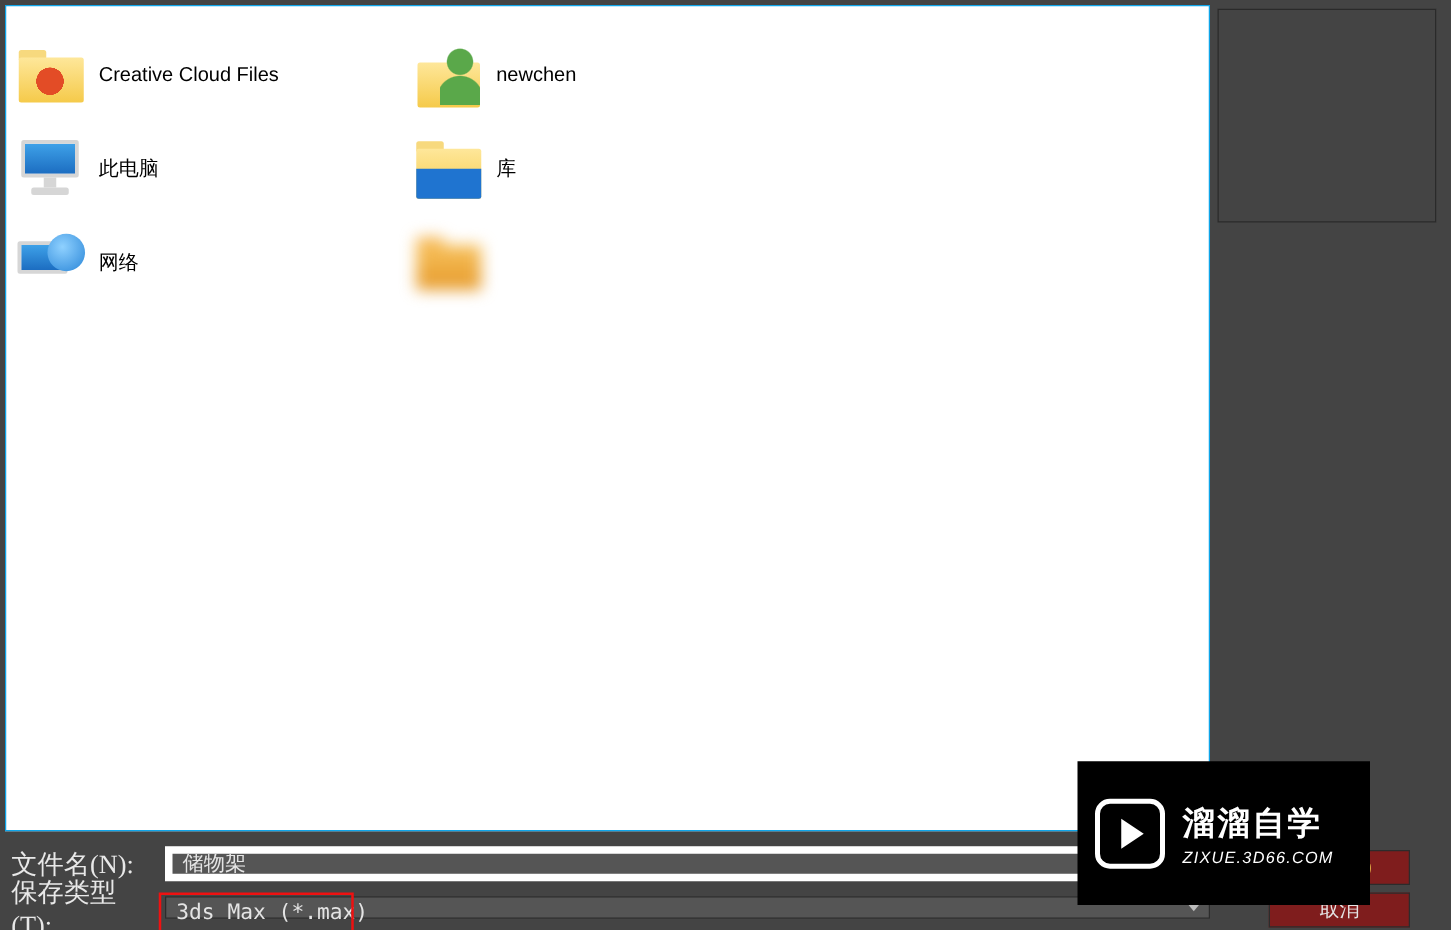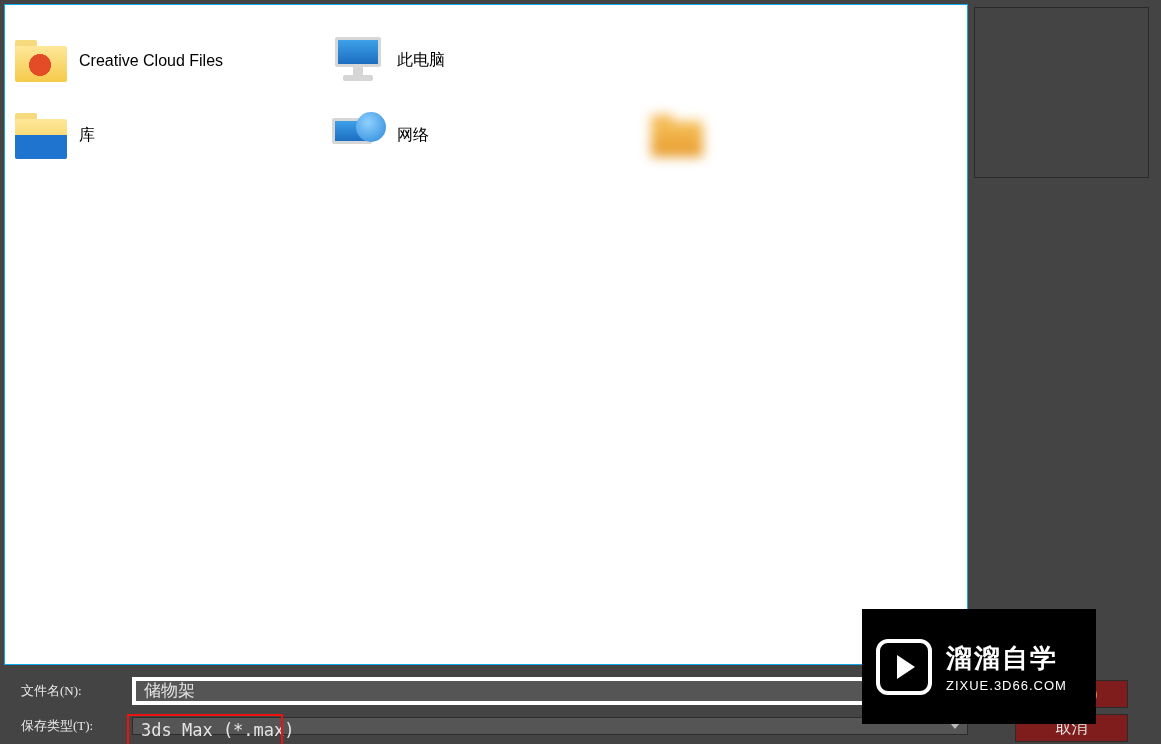--- a/index.html
+++ b/index.html
@@ -231,6 +231,12 @@
   </div>
 
 
+  <div class="file-item">
+    <div class="file-icon">
+      <div class="ficon-user"></div>
+    </div>
+    <span class="file-label">newchen</span>
+  </div>
 
   <div class="file-item">
     <div class="file-icon">

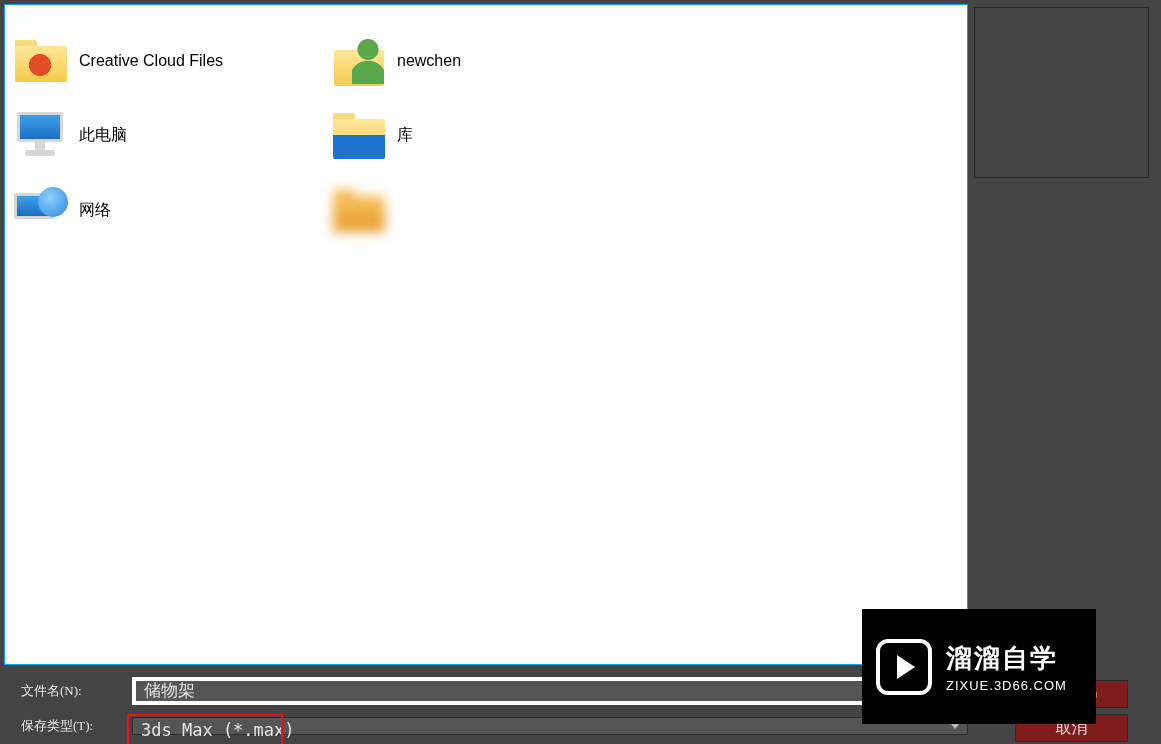--- a/index.html
+++ b/index.html
@@ -126,8 +126,8 @@
     .field-label {
       width: 122px;
       color: #e8e8e8;
-      font-size: 13px;
-      padding-left: 21px;
+      font-size: 21px;
+      padding-left: 9px;
       font-family: "SimSun", serif;
     }
     .filename-input {

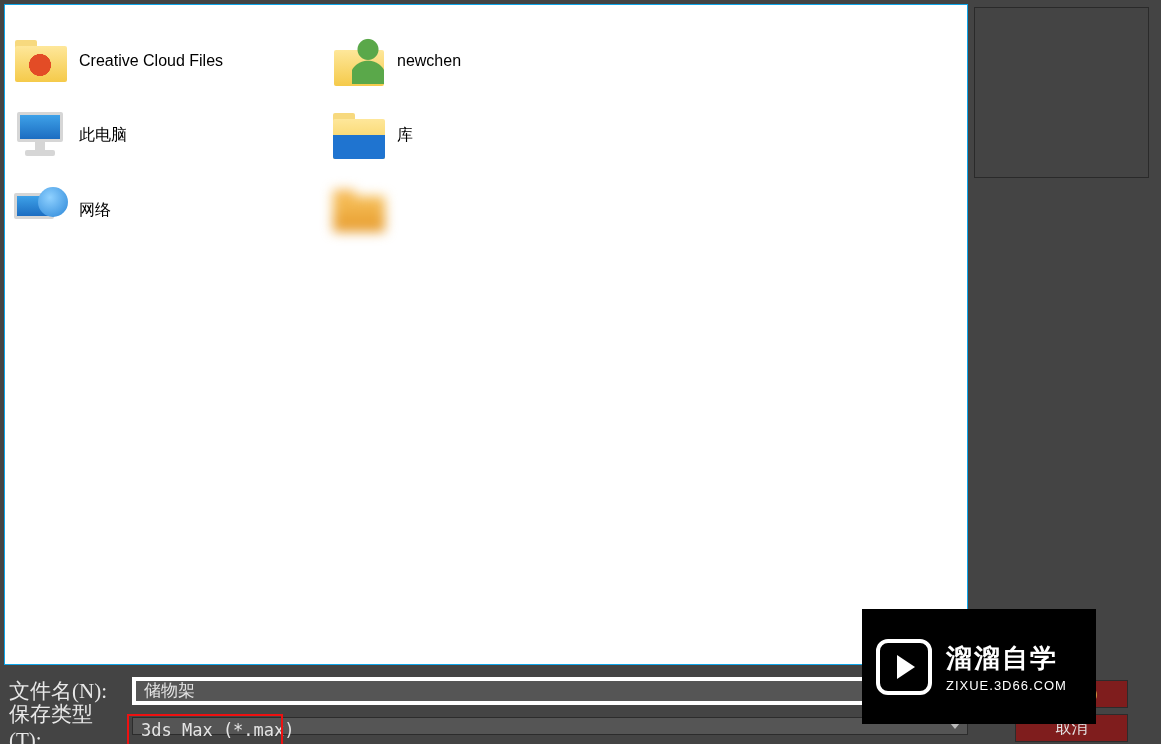--- a/index.html
+++ b/index.html
@@ -134,7 +134,7 @@
       flex: 0 0 836px;
       height: 28px;
       background: #555;
-      border: 4px solid #ffffff;
+      border: 6px solid #ffffff;
       color: #e4e4e4;
       font-size: 17px;
       padding: 2px 8px;

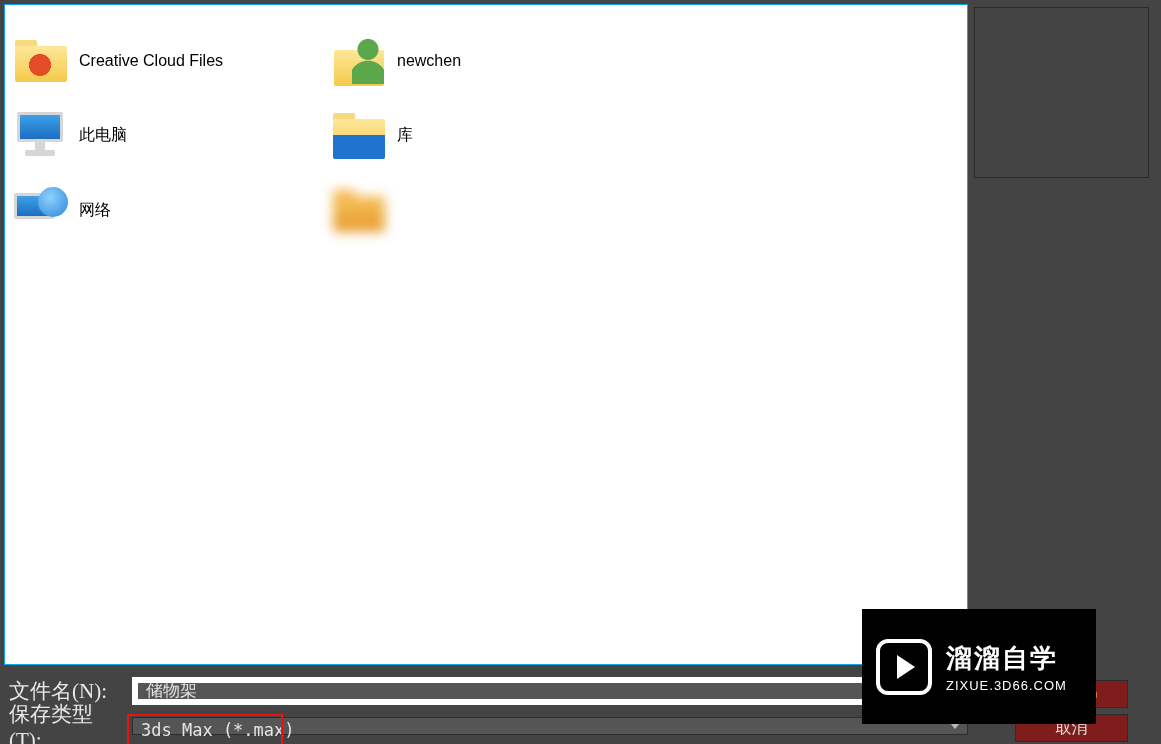--- a/index.html
+++ b/index.html
@@ -213,7 +213,7 @@
       width:0;height:0;border-top:12px solid transparent;border-bottom:12px solid transparent;border-left:18px solid #fff;margin-left:4px;
     }
     .watermark .txt .t1{ color:#fff; font-size:26px; font-weight:700; letter-spacing:2px;}
-    .watermark .txt .t2{ color:#fff; font-size:13px; letter-spacing:1px; margin-top:2px; font-family:Arial,sans-serif;}
+    .watermark .txt .t2{ color:#fff; font-size:13px; letter-spacing:1px; margin-top:2px; font-family:Arial,sans-serif;font-style:italic;}
   </style>
 </head>
 <body>

